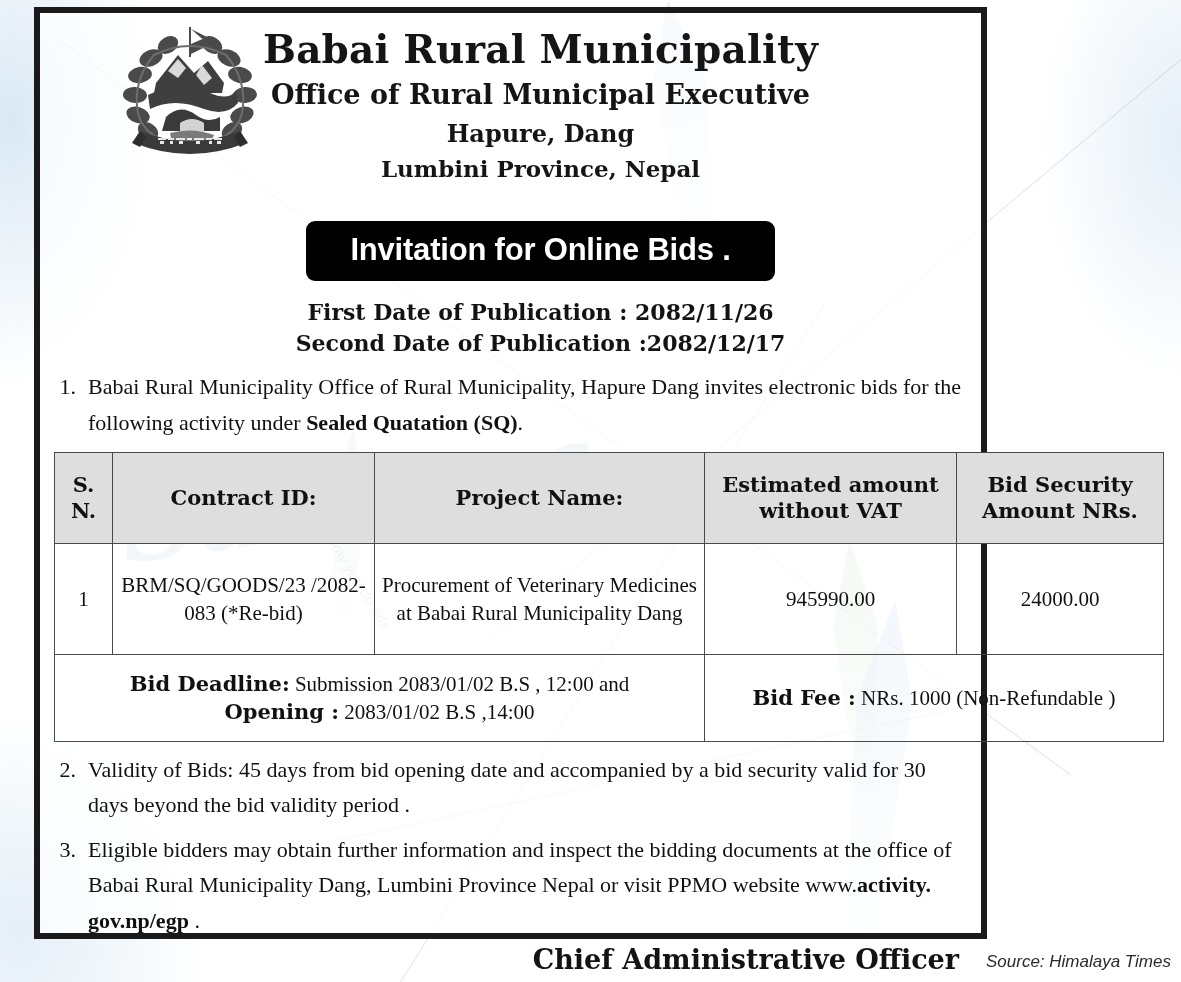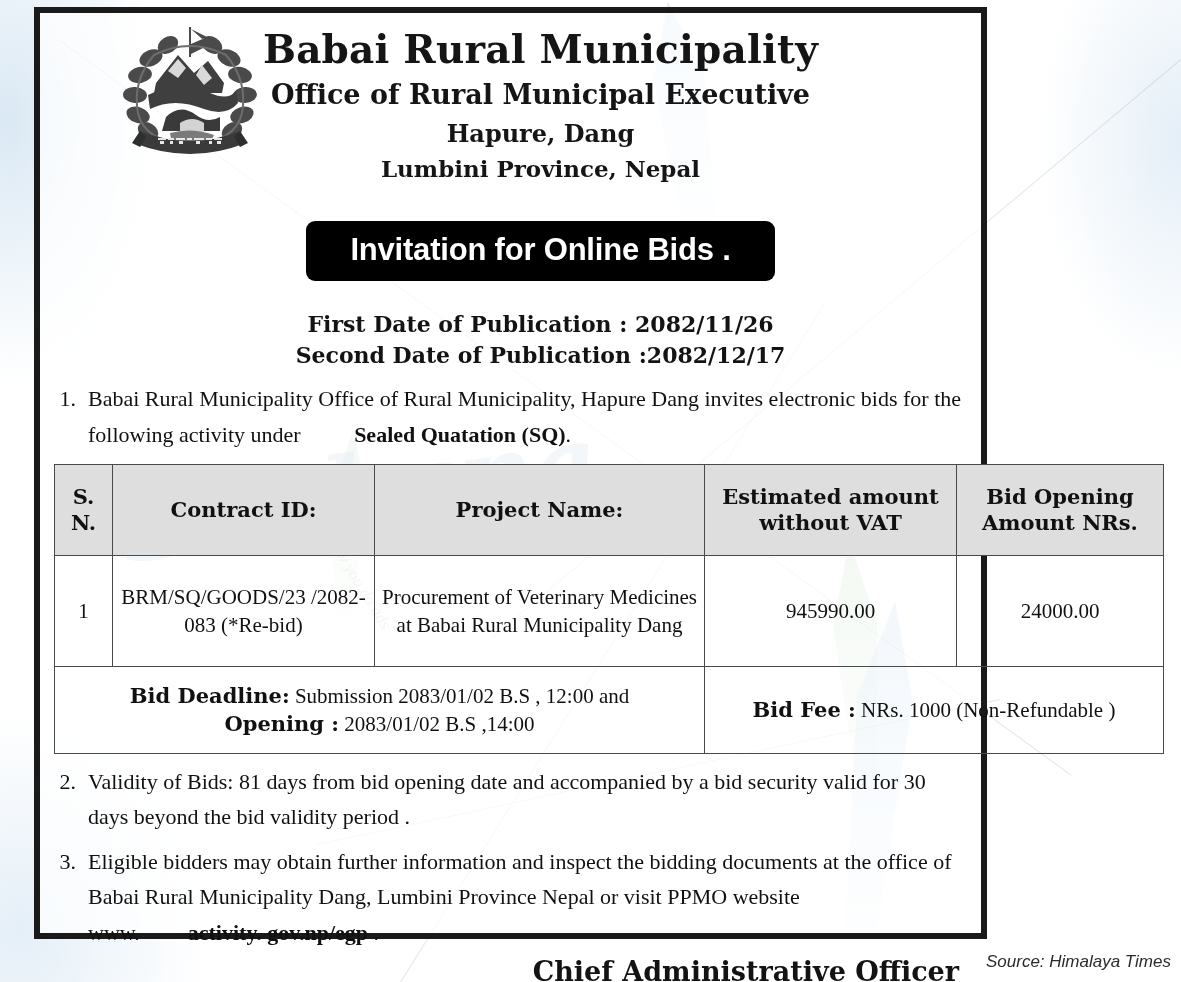--- a/index.html
+++ b/index.html
@@ -189,7 +189,7 @@
   .dates {
     text-align: center;
     padding-left: 60px;
-    margin-top: 28px;
+    margin-top: 16px;
   }
   .date-line {
     font-family: "DejaVu Serif", serif;

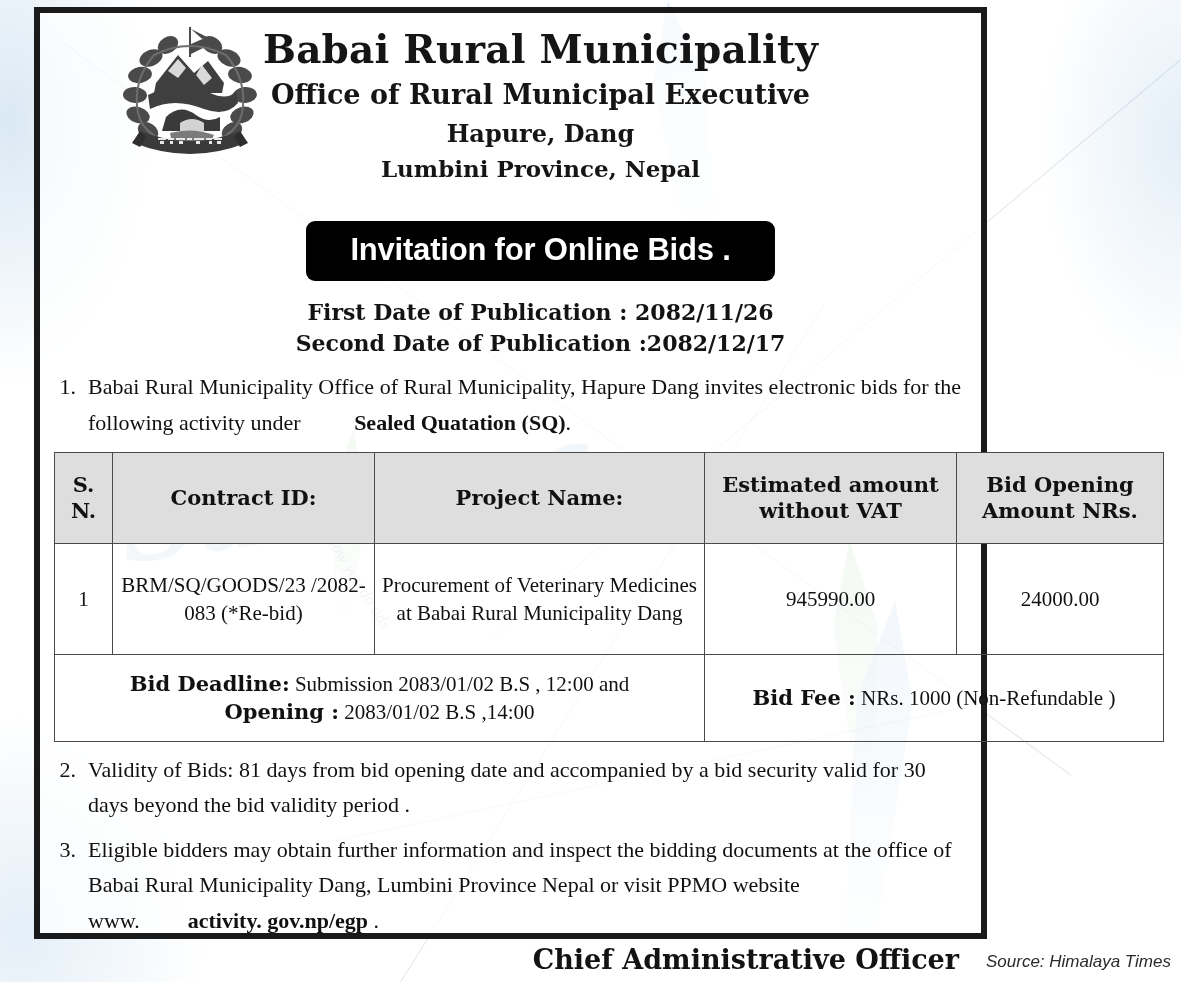--- a/index.html
+++ b/index.html
@@ -216,7 +216,7 @@
     box-sizing: border-box;
   }
   .clause .body { flex: 1 1 auto; }
-  .clause b { font-weight: bold; margin-left: 48px; }
+  .clause b { font-weight: bold; }
 
   
   table.bid {

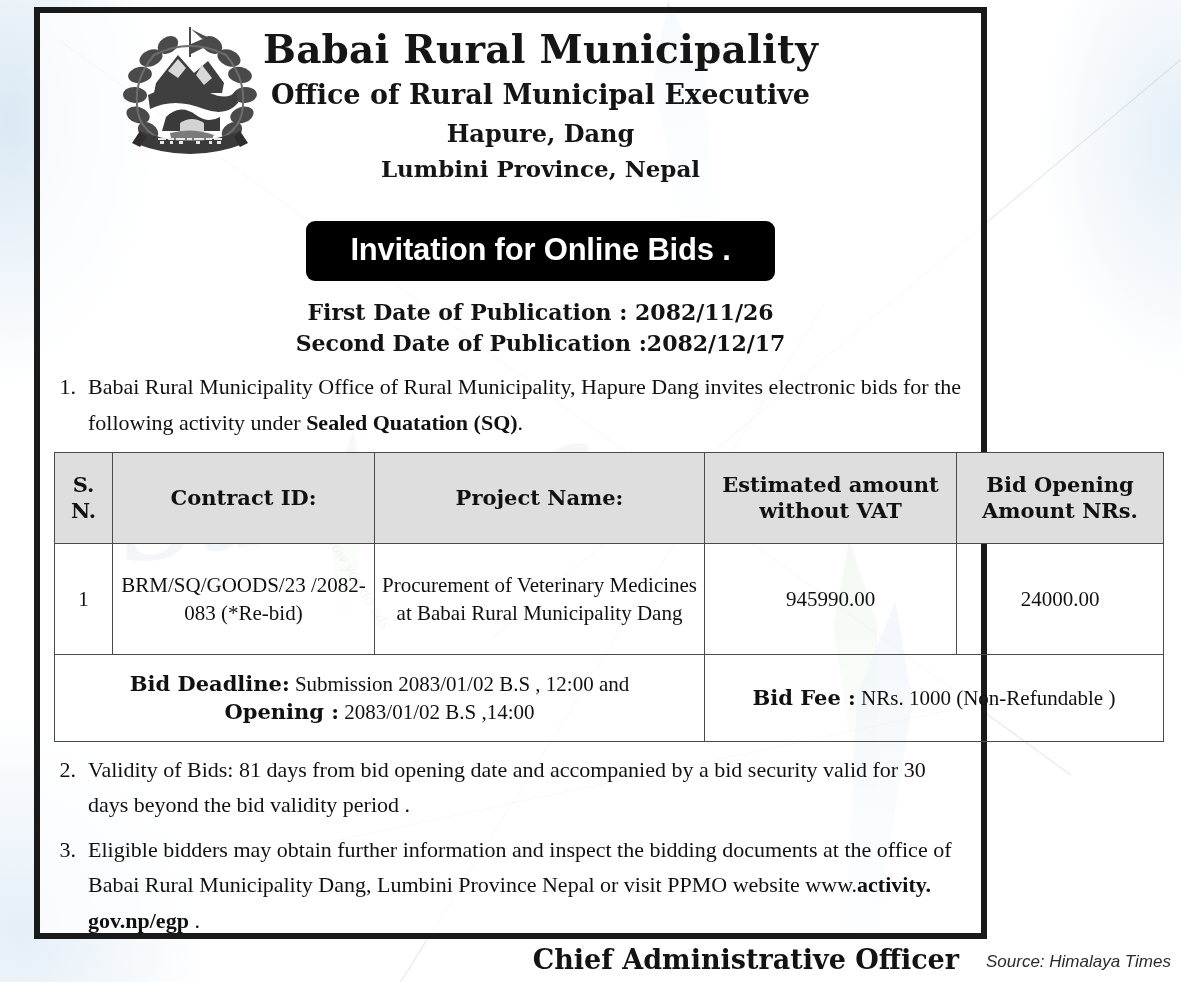--- a/index.html
+++ b/index.html
@@ -411,7 +411,7 @@
             <th>Contract ID:</th>
             <th>Project Name:</th>
             <th>Estimated amount without VAT</th>
-            <th>Bid Opening Amount NRs.</th>
+            <th>Bid Security Amount NRs.</th>
           </tr>
         </thead>
         <tbody>

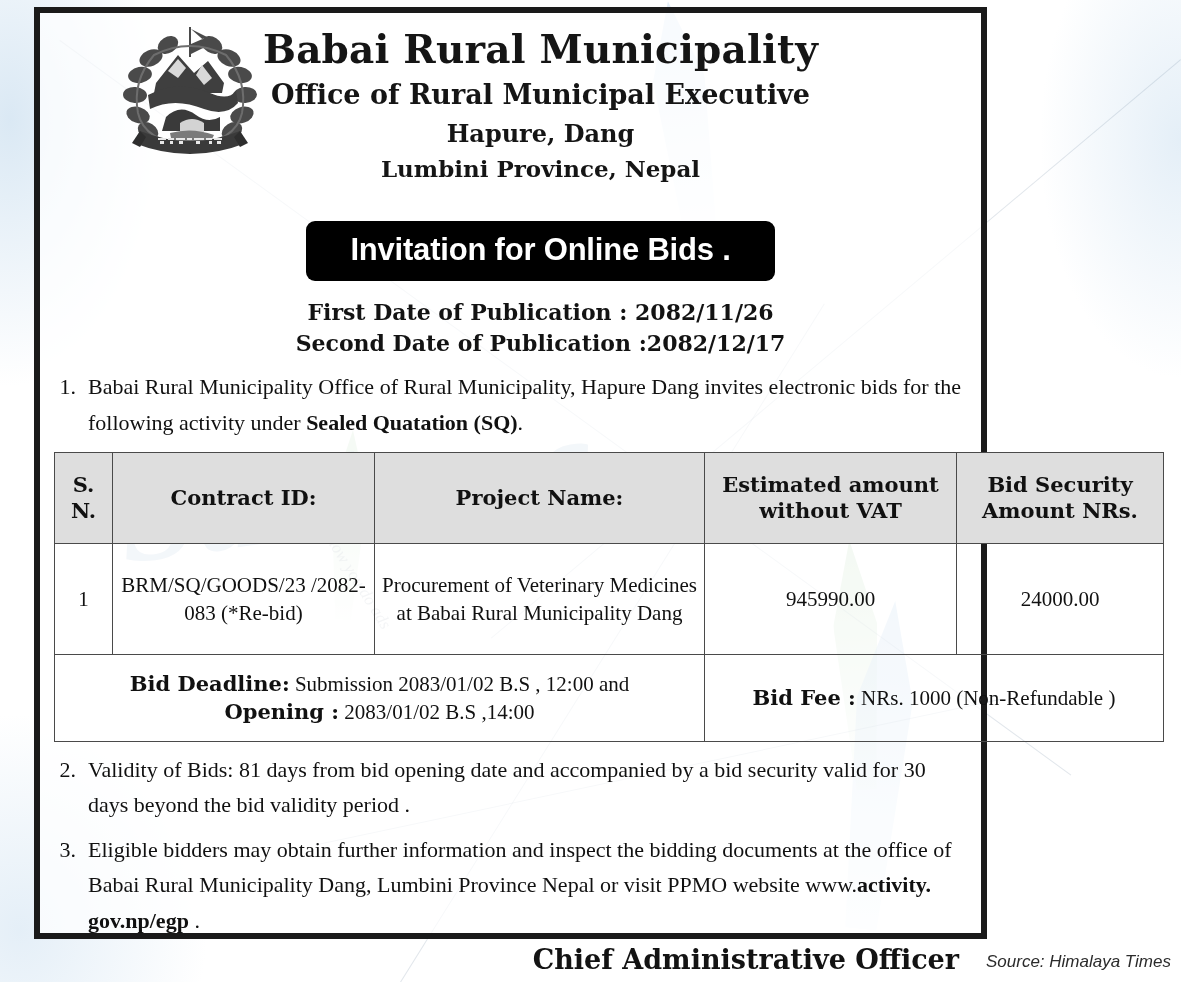--- a/index.html
+++ b/index.html
@@ -431,7 +431,7 @@
 
       <div class="clause">
         <div class="num">2.</div>
-        <div class="body">Validity of Bids: 81 days from bid opening date and accompanied by a bid security valid for 30 days beyond the bid validity period .</div>
+        <div class="body">Validity of Bids: 45 days from bid opening date and accompanied by a bid security valid for 30 days beyond the bid validity period .</div>
       </div>
 
       <div class="clause">

